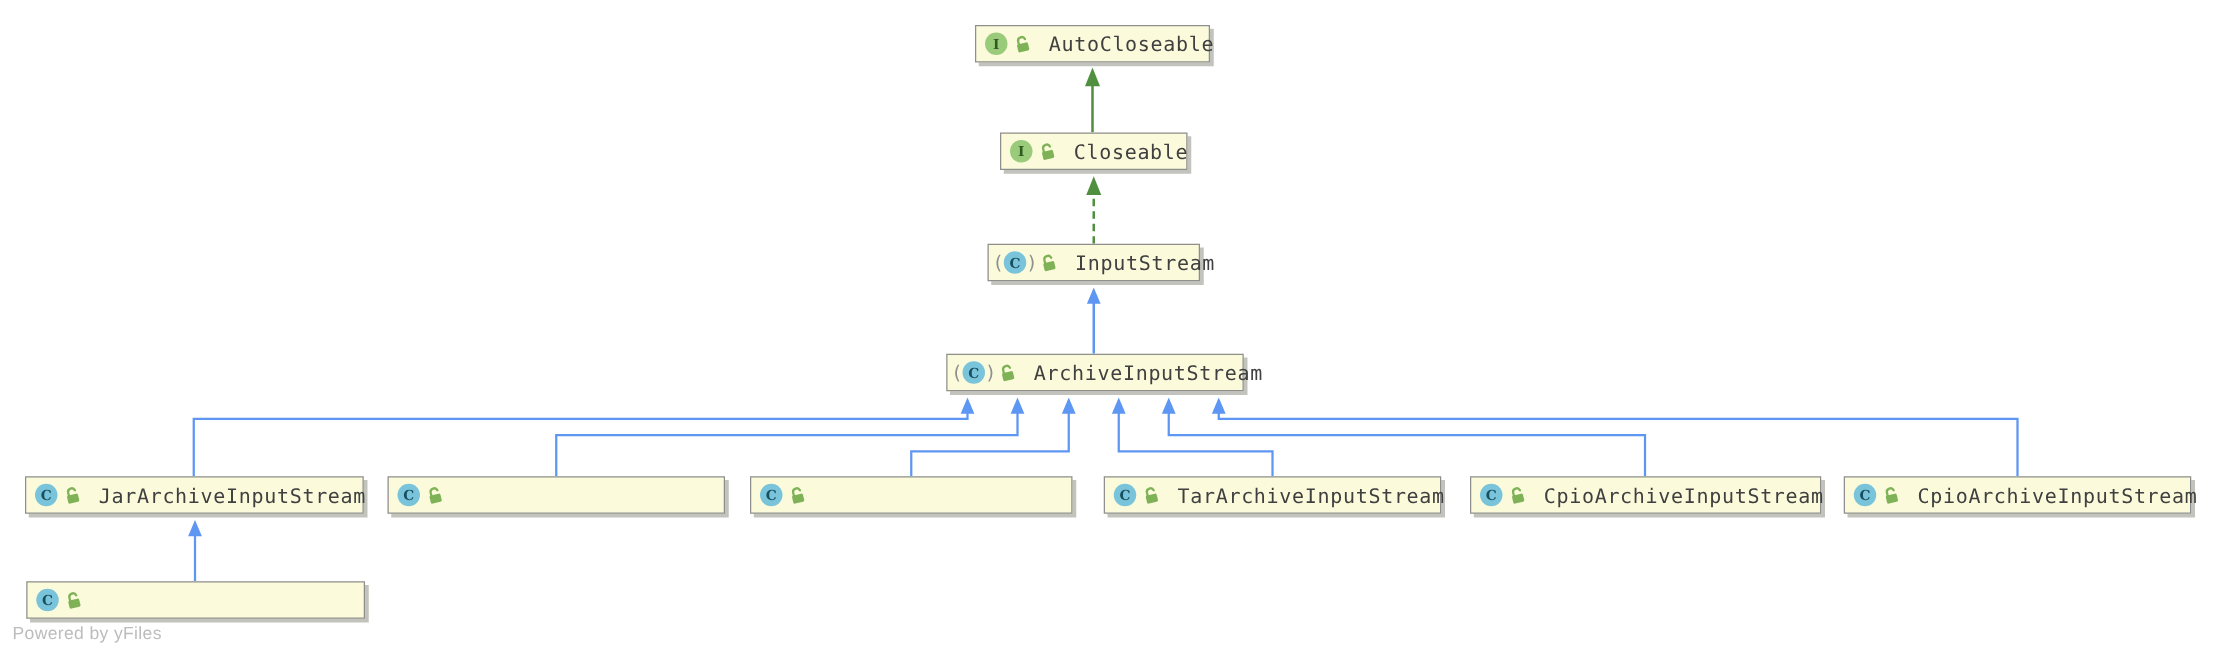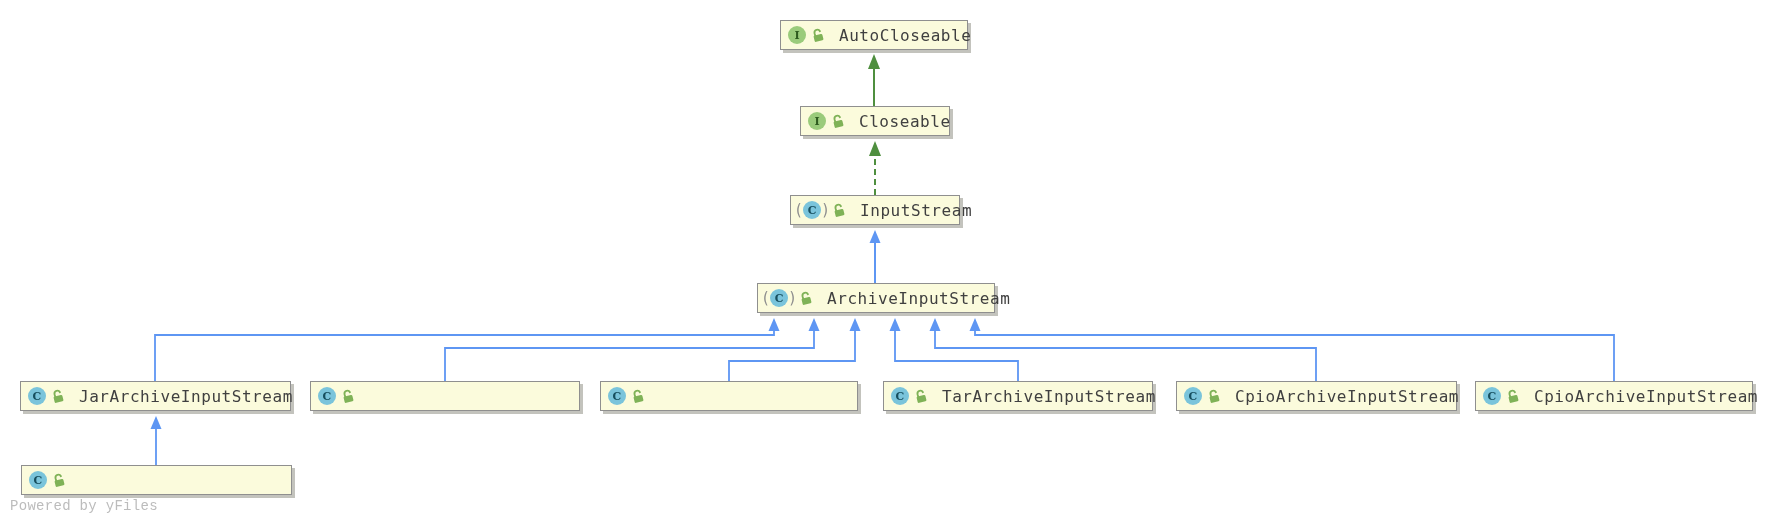--- a/index.html
+++ b/index.html
@@ -59,7 +59,7 @@
   #watermark{
     position:absolute;
     left:10px;top:498px;
-    font-family:Liberation Mono, monospace;
+    font-family:Liberation Sans, sans-serif;
     font-size:14px;
     color:#BCBCBC;
     letter-spacing:0.3px;

